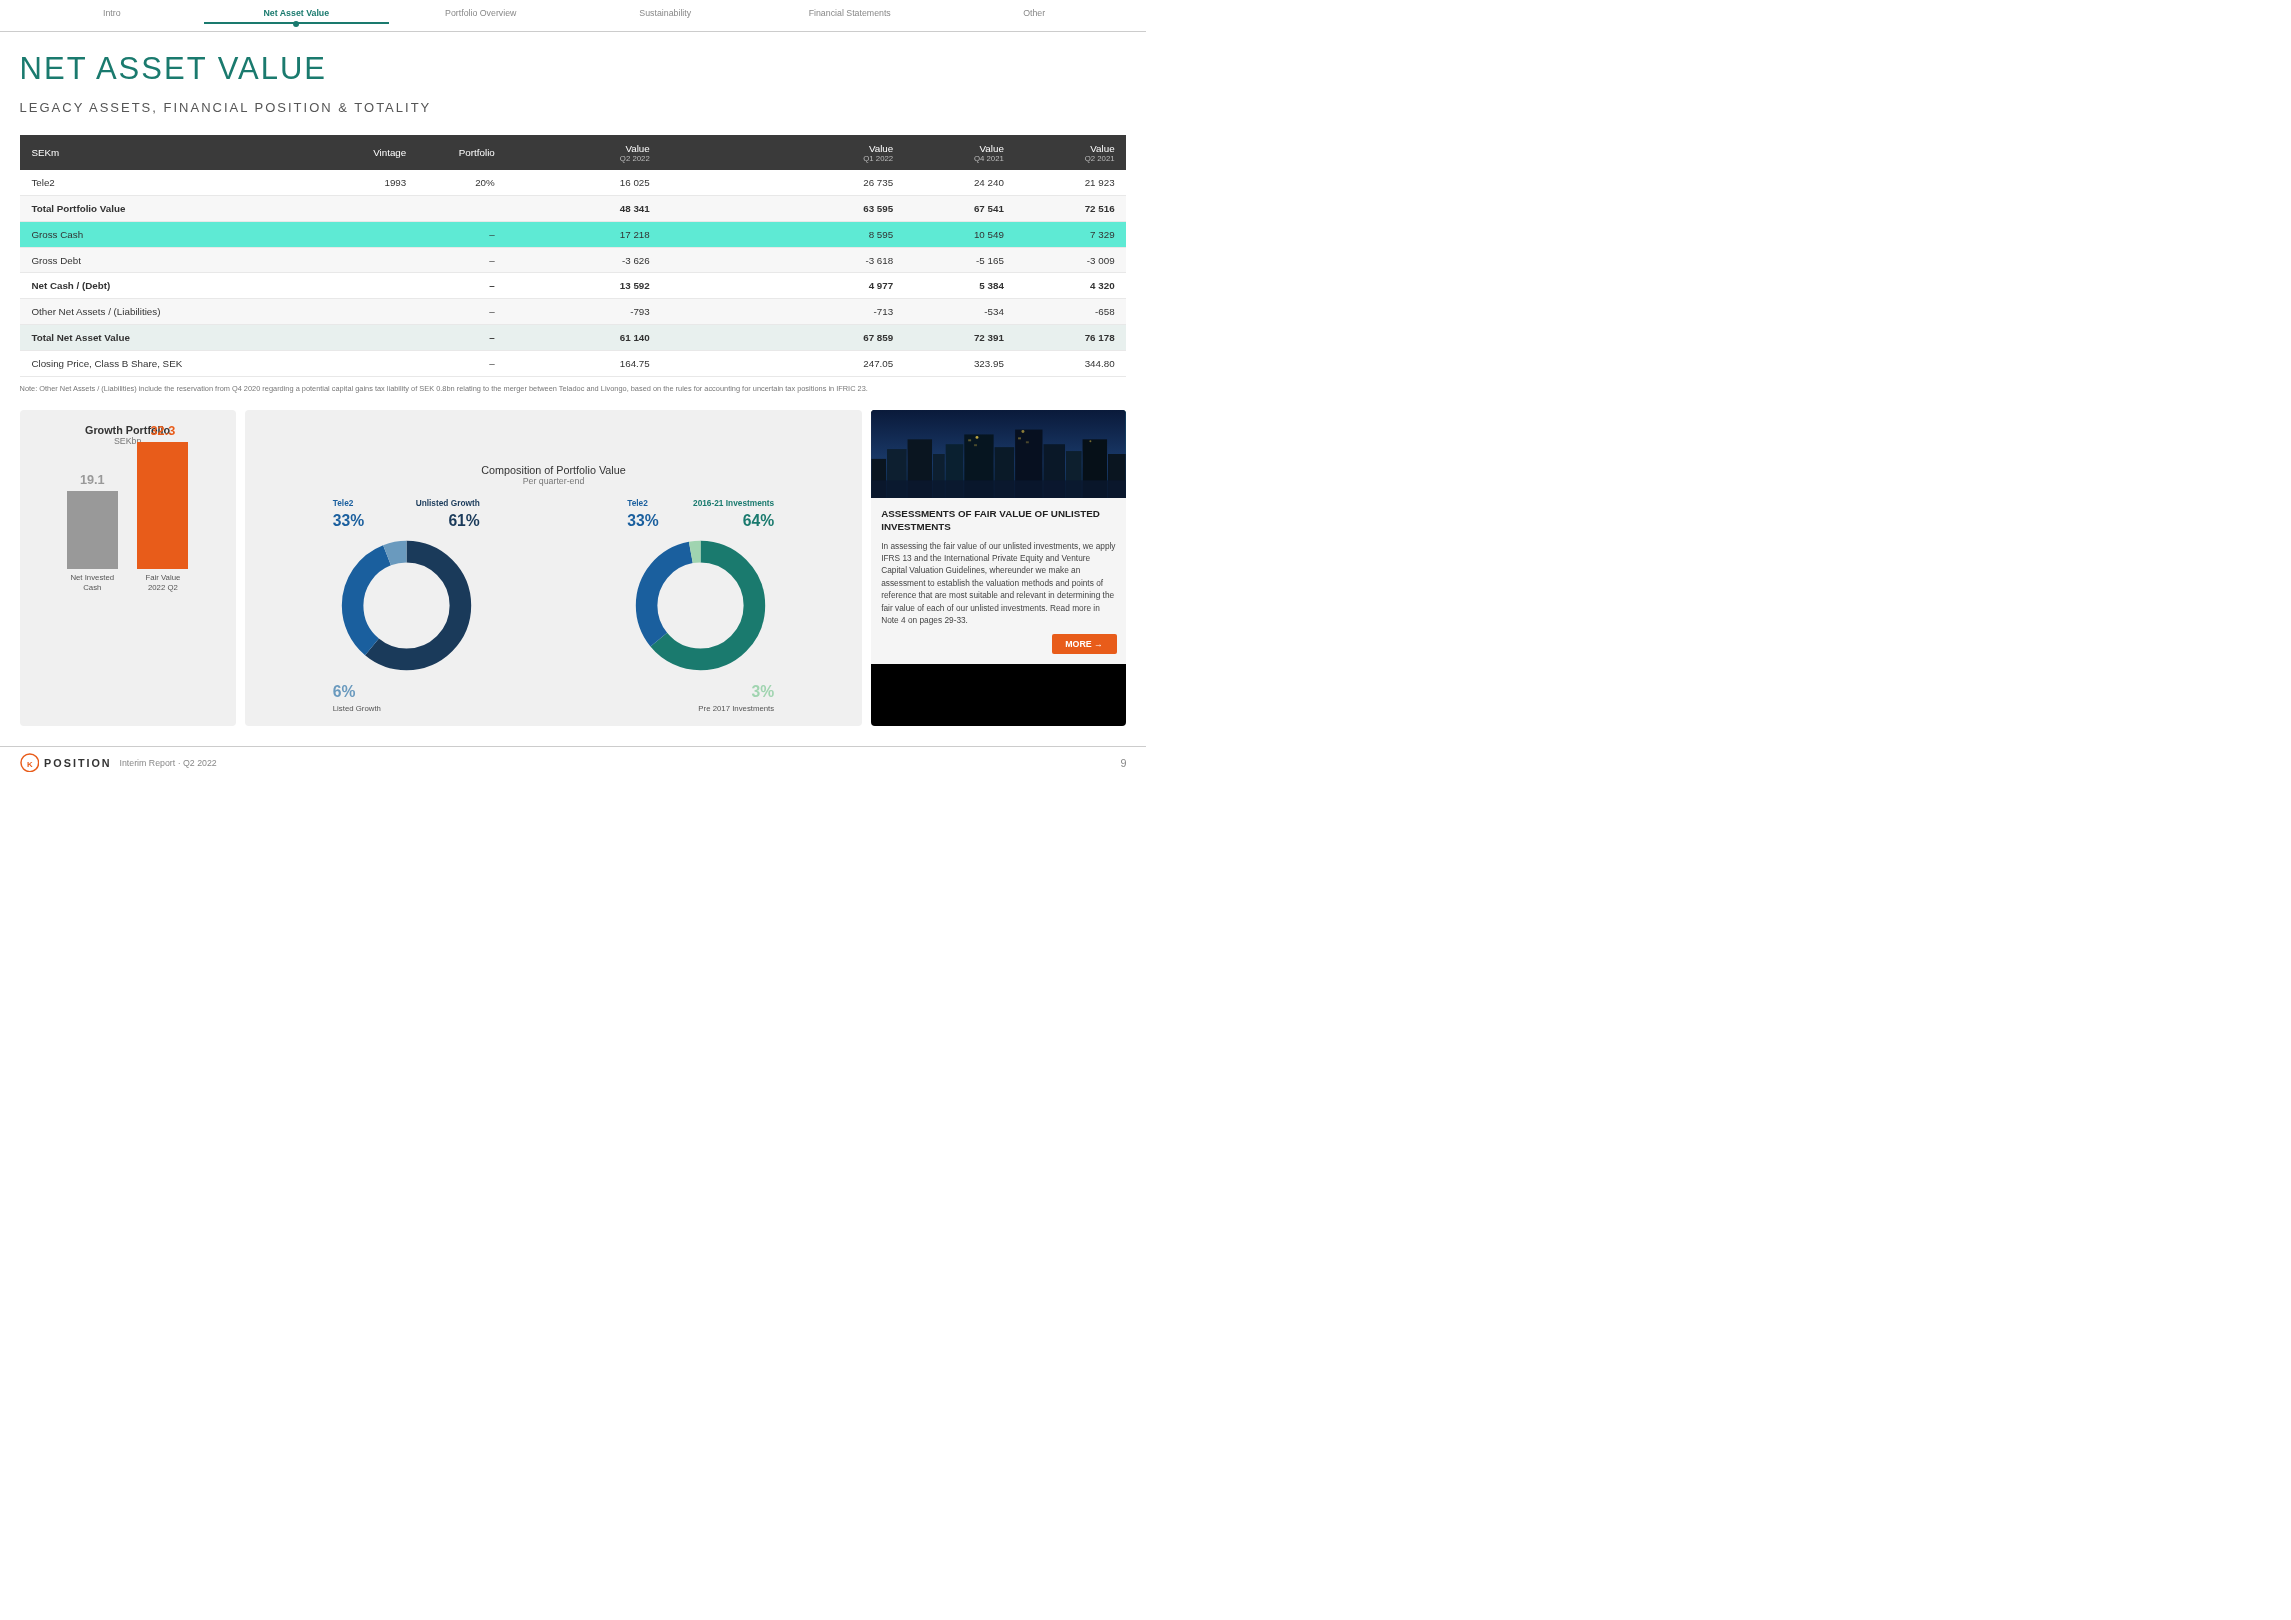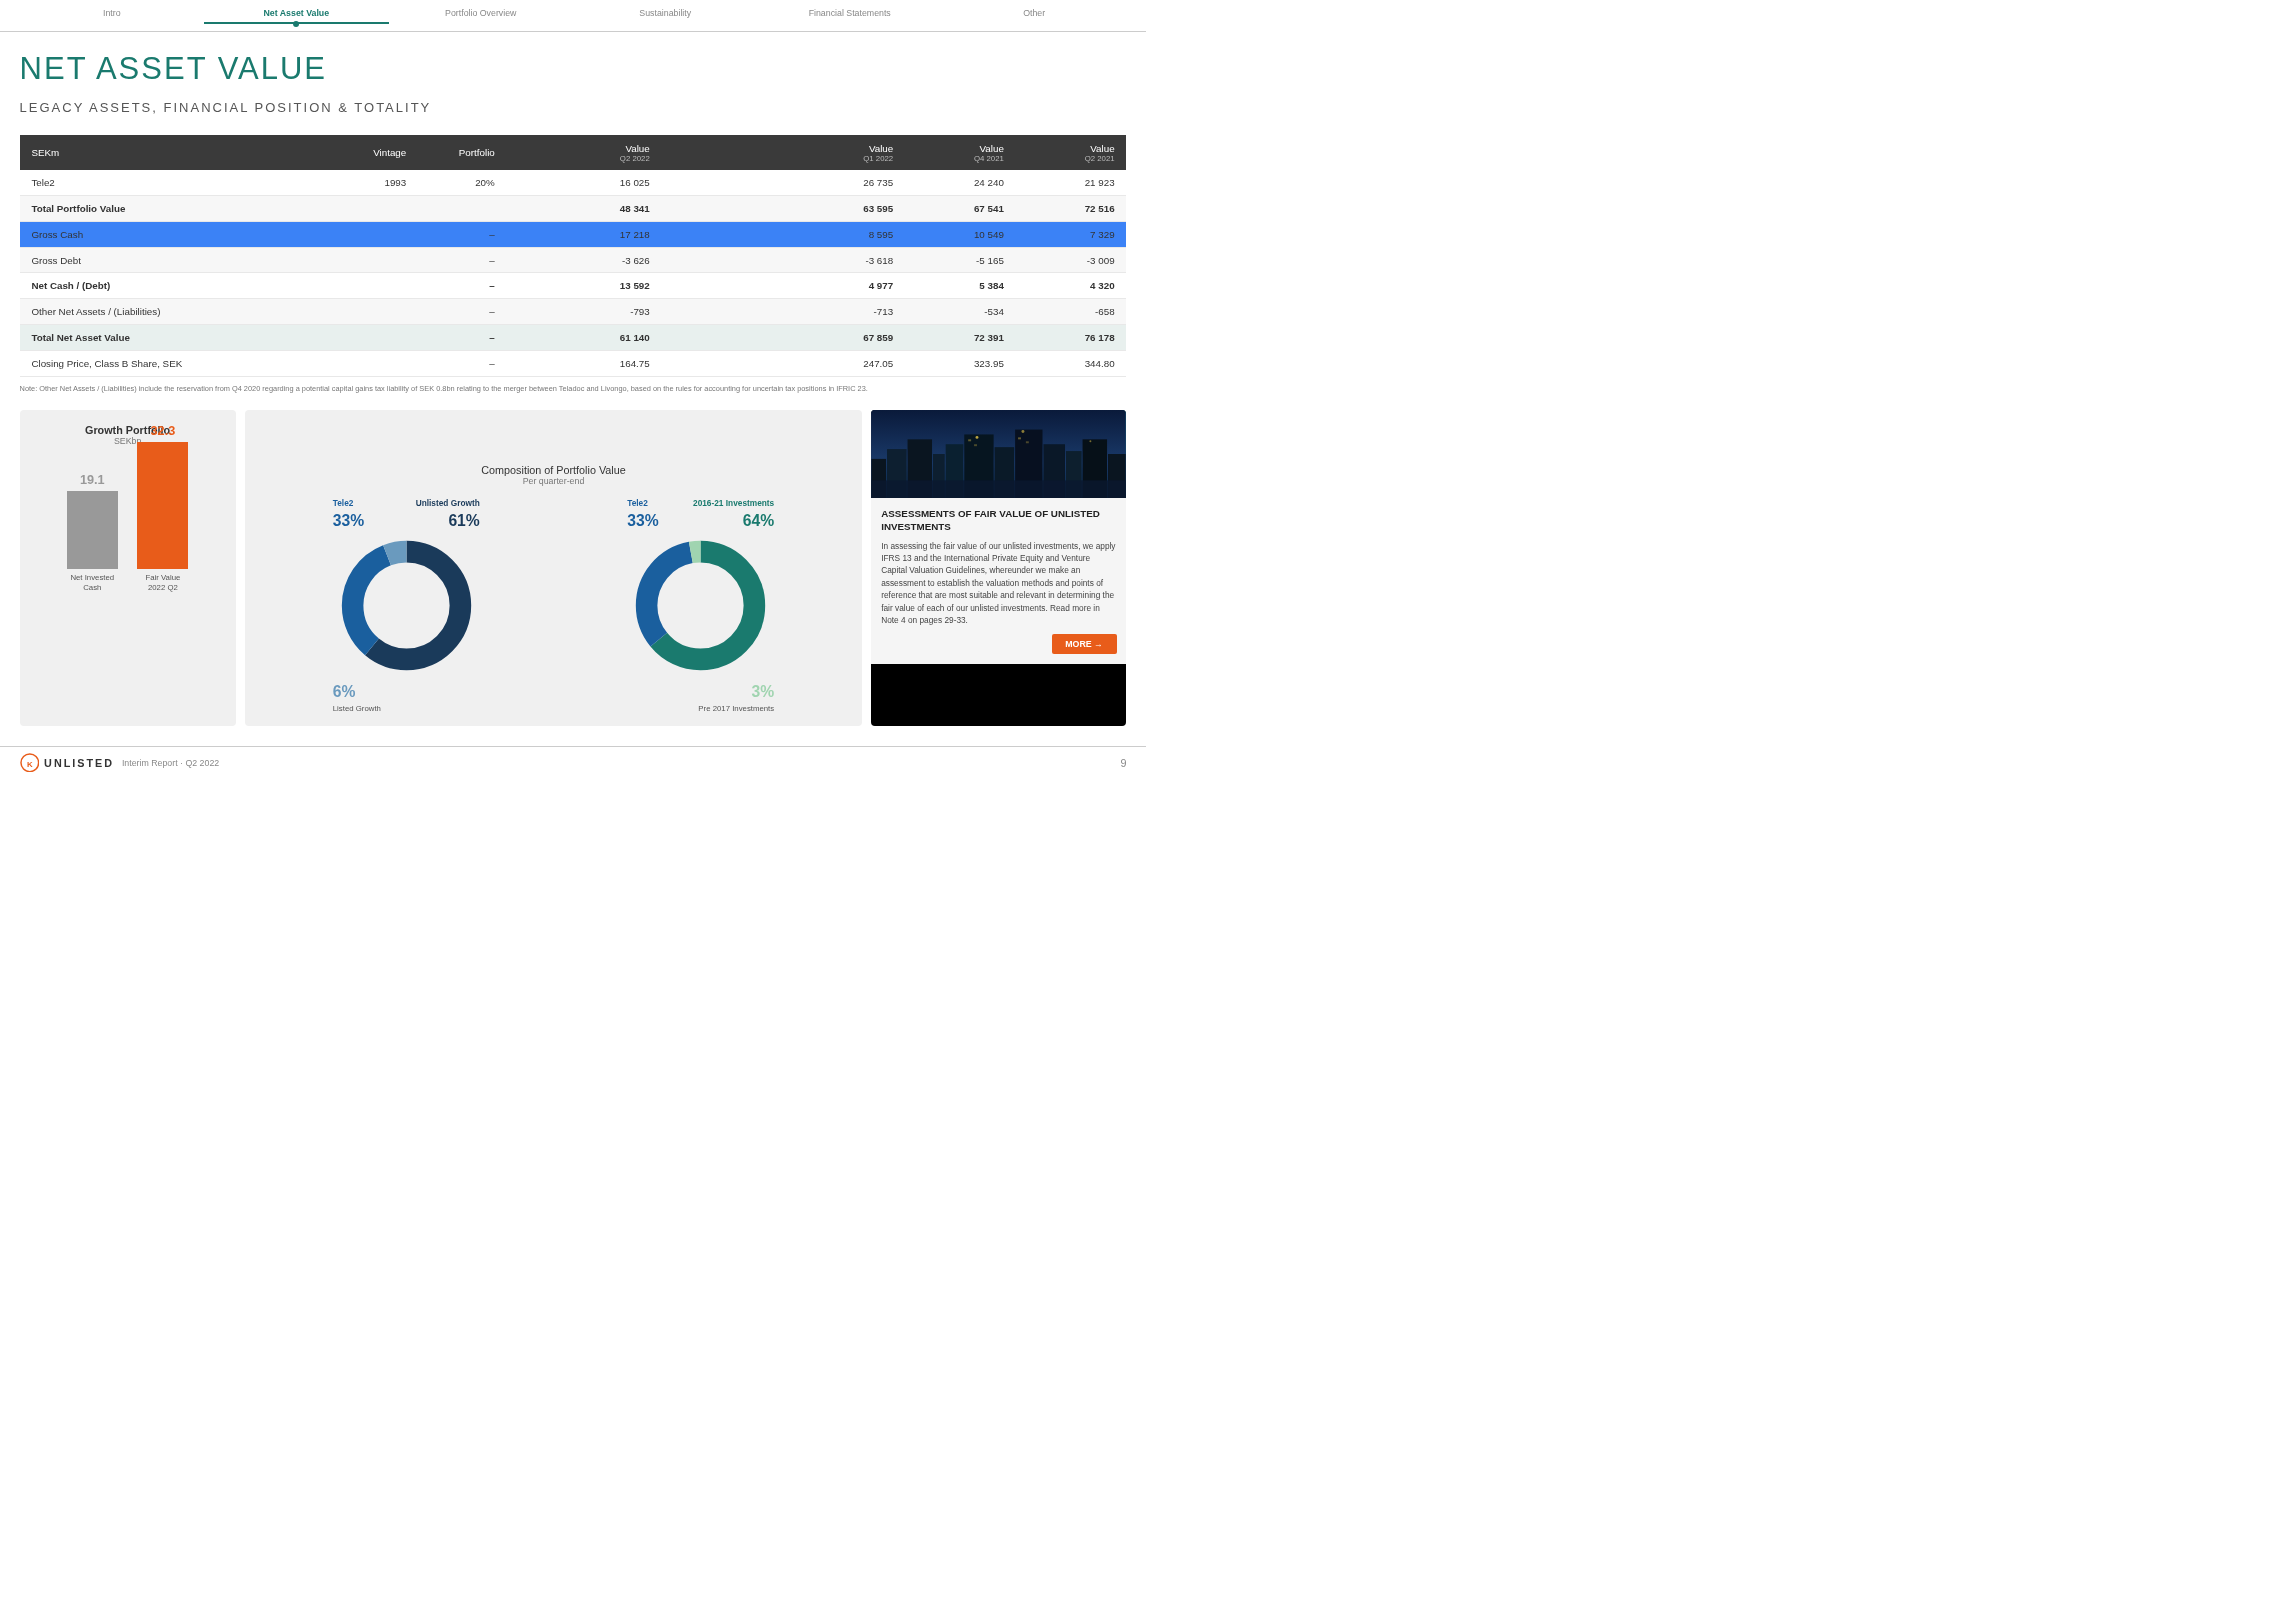--- a/index.html
+++ b/index.html
@@ -388,7 +388,7 @@
           <td class="right">67 541</td>
           <td class="right">72 516</td>
         </tr>
-        <tr style="background: #3b82f6;">
+        <tr style="background: #5eead4;">
           <td>Gross Cash</td>
           <td class="right"></td>
           <td class="right">–</td>

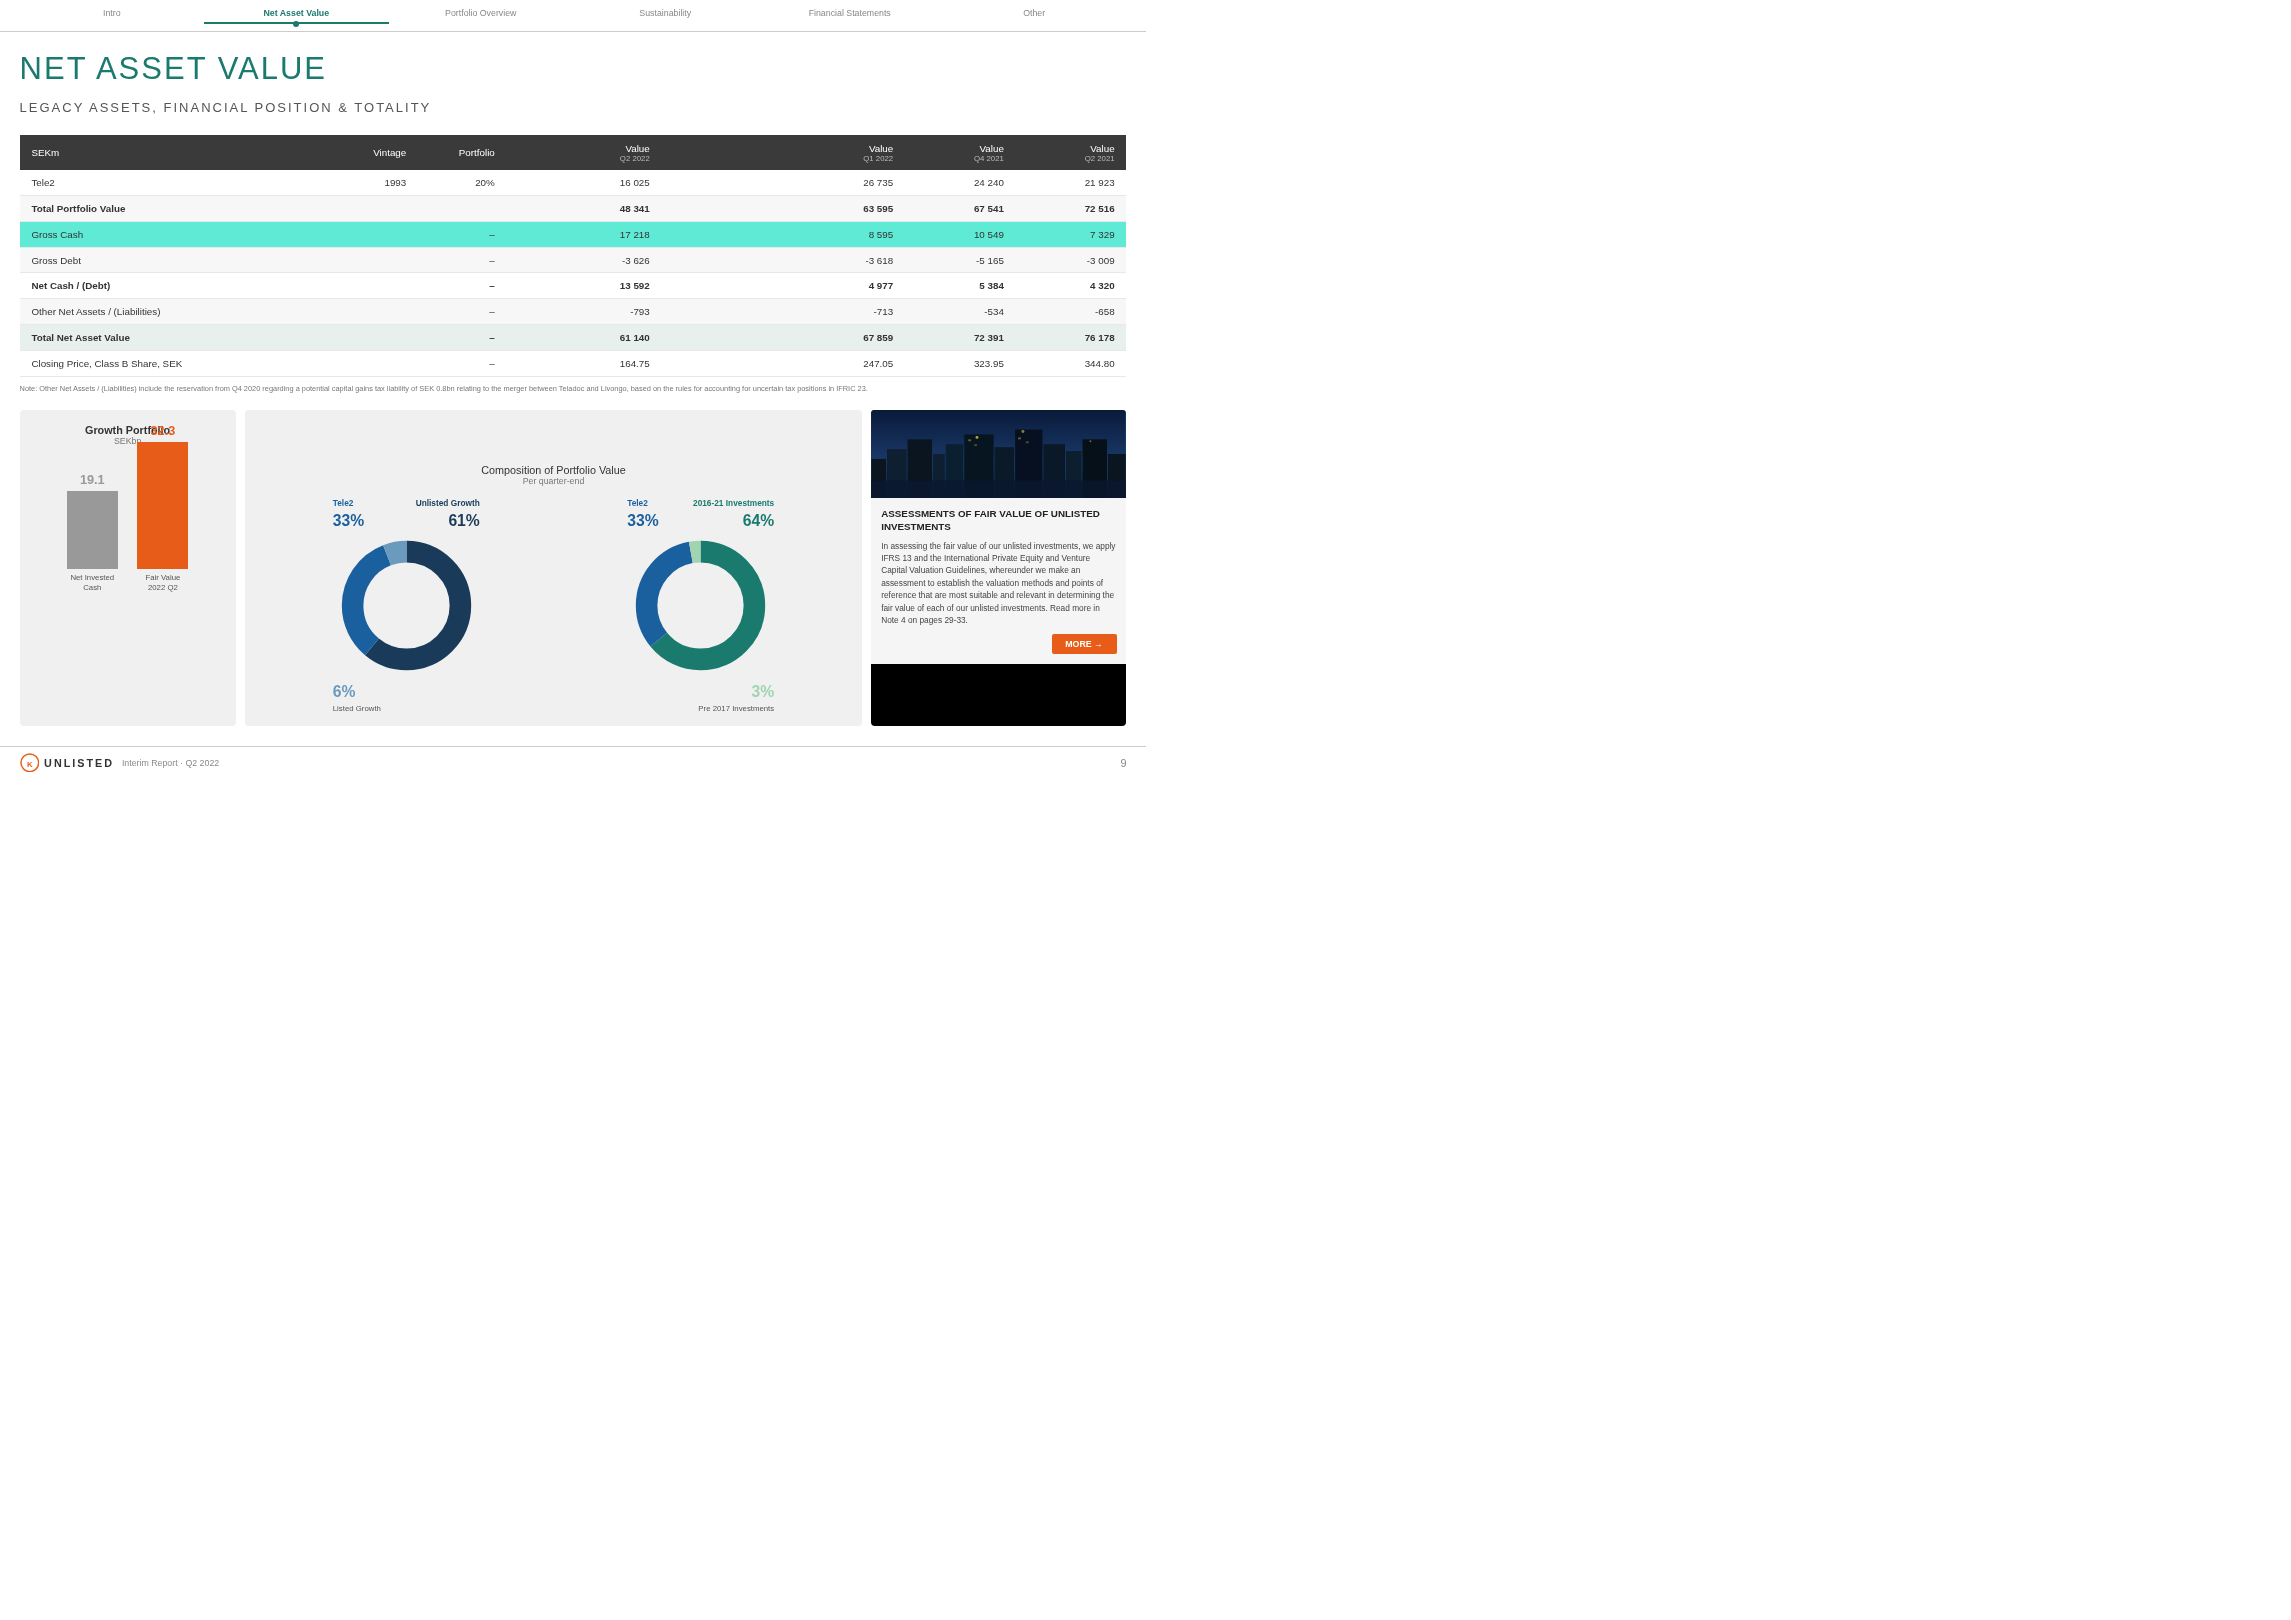--- a/index.html
+++ b/index.html
@@ -607,7 +607,7 @@
         <circle cx="10" cy="10" r="9" fill="none" stroke="#e85c1a" stroke-width="1.5"></circle>
         <text x="10" y="14" text-anchor="middle" font-size="8" fill="#e85c1a" font-weight="bold">K</text>
       </svg>
-      <span style="font-size:10.8px;font-weight:bold;letter-spacing:2px;color:#333;">UNLISTED</span>
+      <span style="font-size:10.8px;font-weight:bold;letter-spacing:2px;color:#333;">POSITION</span>
     </div>
     <span style="color:#888;font-size:8.8px;">Interim Report · Q2 2022</span>
   </div>

